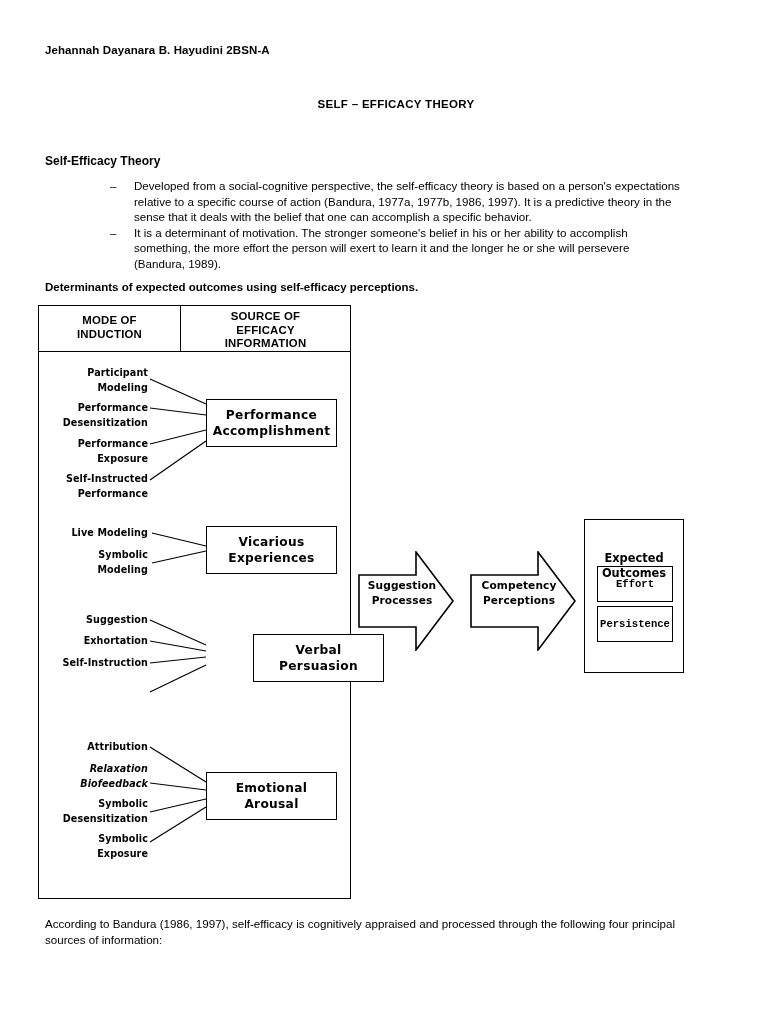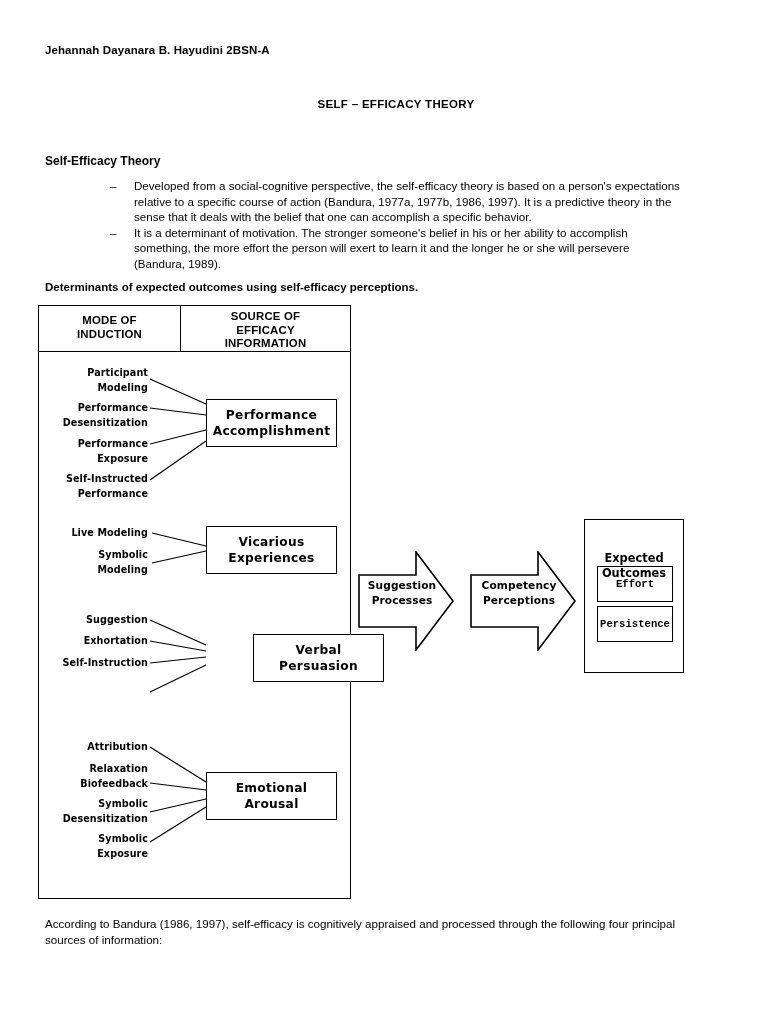--- a/index.html
+++ b/index.html
@@ -332,7 +332,7 @@
   <div class="src-label" style="left:28px; top:740px;">
     <div>Attribution</div>
   </div>
-  <div class="src-label" style="left:28px; top:762px;">
+  <div class="src-label" style="left:28px; top:762px;font-style:italic;">
     <div>Relaxation</div>
     <div>Biofeedback</div>
   </div>

